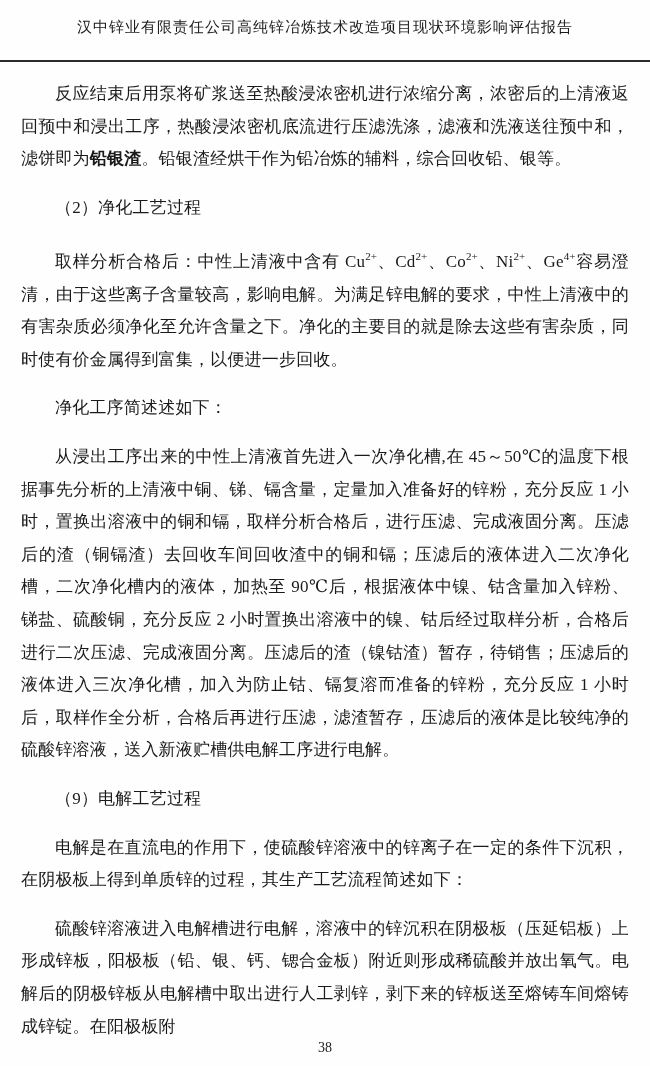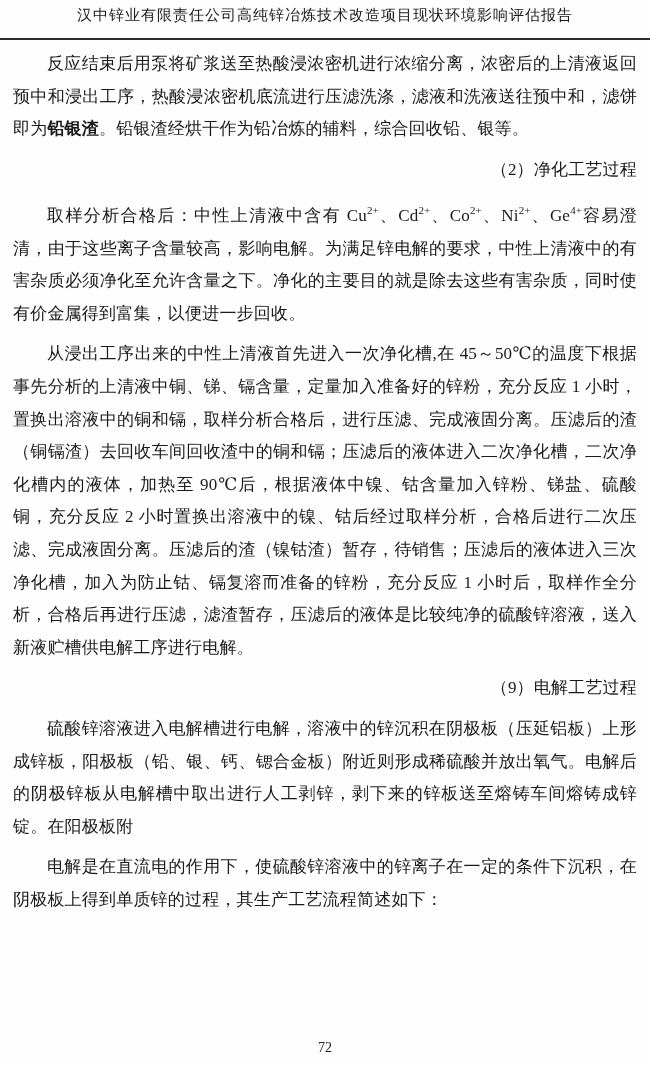--- a/index.html
+++ b/index.html
@@ -19,8 +19,8 @@
     overflow: hidden;
   }
   .header {
-    margin: 0 -5px;
-    padding-bottom: 13px;
+    margin: 12px -5px;
+    padding-bottom: 23px;
     border-bottom: 2px solid #2b2b2b;
     text-align: center;
   }

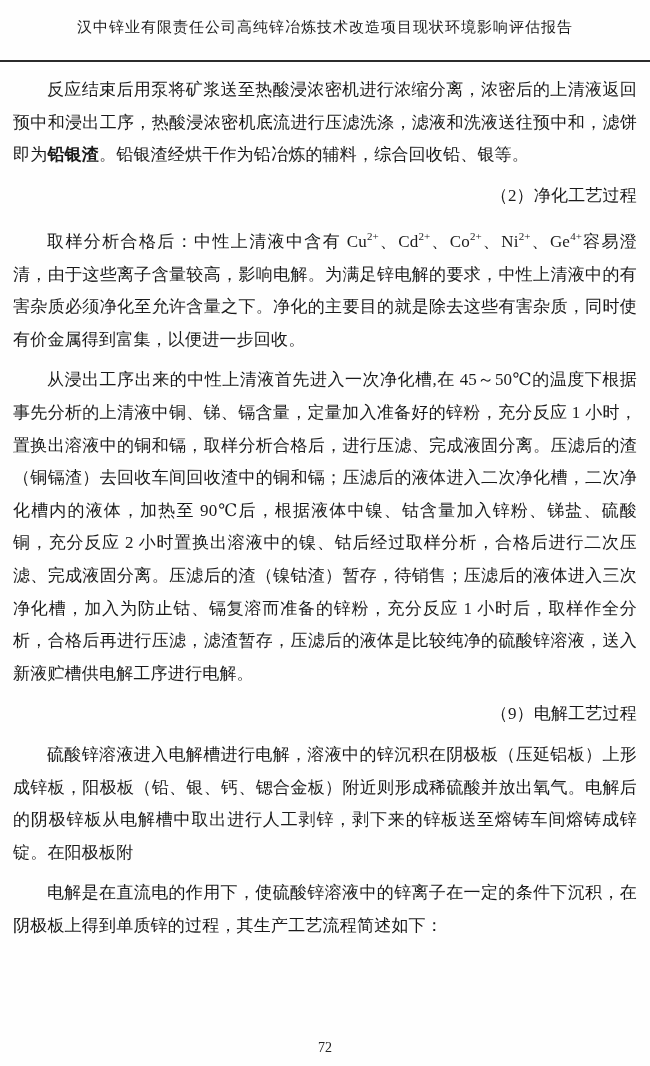--- a/index.html
+++ b/index.html
@@ -48,7 +48,7 @@
     font-size: 12px;
   }
   .content p {
-    margin: 8px;
+    margin: 16px;
     font-size: 17px;
     line-height: 32.6px;
     text-align: justify;

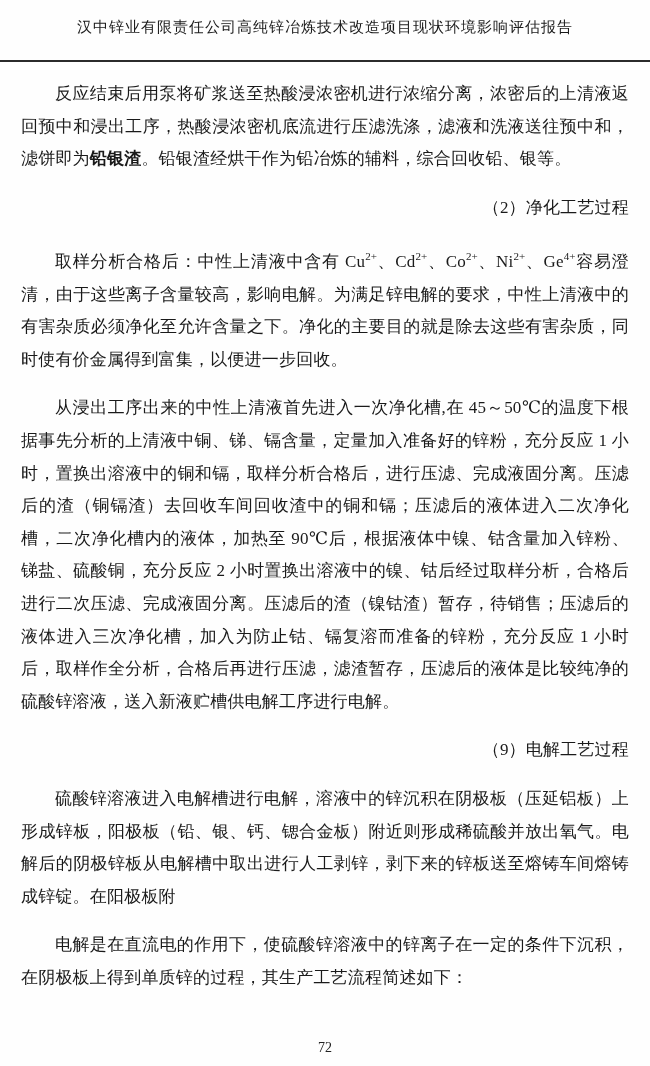--- a/index.html
+++ b/index.html
@@ -56,7 +56,7 @@
     letter-spacing: 0.2px;
   }
   .content p.heading {
-    text-align: right;
+    text-align: left;
   }
   .content sup {
     font-size: 11px;

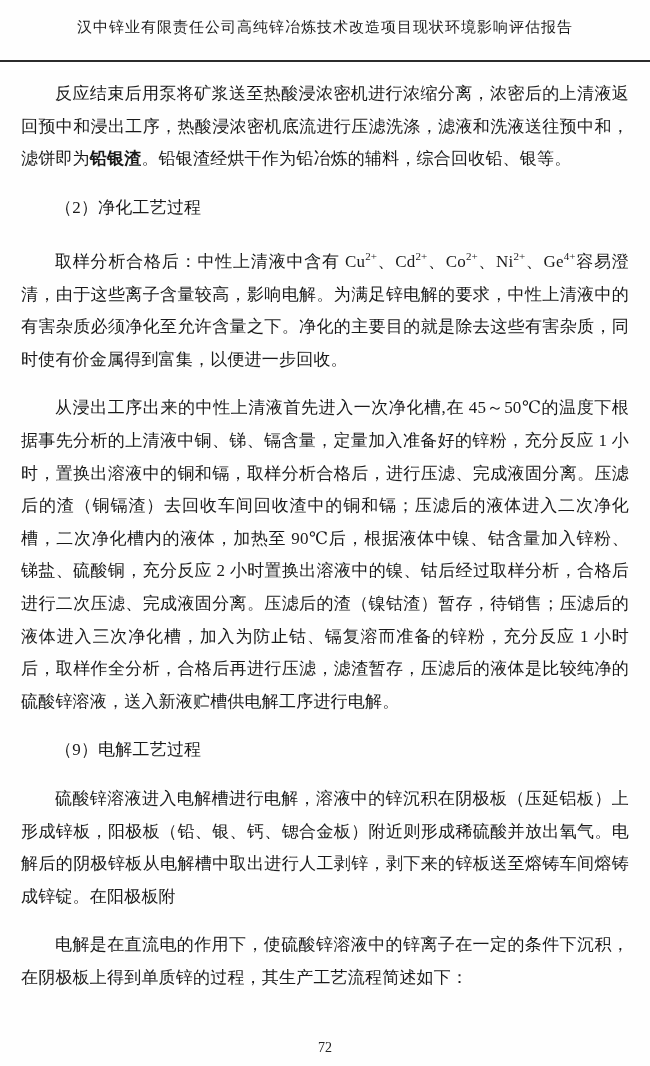--- a/index.html
+++ b/index.html
@@ -94,6 +94,7 @@
 
     <p><span>取样分析合格后：中性上清液中含有 Cu</span><sup>2+</sup><span>、Cd</span><sup>2+</sup><span>、Co</span><sup>2+</sup><span>、Ni</span><sup>2+</sup><span>、Ge</span><sup>4+</sup><span>容易澄清，由于这些离子含量较高，影响电解。为满足锌电解的要求，中性上清液中的有害杂质必须净化至允许含量之下。净化的主要目的就是除去这些有害杂质，同时使有价金属得到富集，以便进一步回收。</span></p>
 
+    <p>净化工序简述述如下：</p>
 
     <p>从浸出工序出来的中性上清液首先进入一次净化槽,在 45～50℃的温度下根据事先分析的上清液中铜、锑、镉含量，定量加入准备好的锌粉，充分反应 1 小时，置换出溶液中的铜和镉，取样分析合格后，进行压滤、完成液固分离。压滤后的渣（铜镉渣）去回收车间回收渣中的铜和镉；压滤后的液体进入二次净化槽，二次净化槽内的液体，加热至 90℃后，根据液体中镍、钴含量加入锌粉、锑盐、硫酸铜，充分反应 2 小时置换出溶液中的镍、钴后经过取样分析，合格后进行二次压滤、完成液固分离。压滤后的渣（镍钴渣）暂存，待销售；压滤后的液体进入三次净化槽，加入为防止钴、镉复溶而准备的锌粉，充分反应 1 小时后，取样作全分析，合格后再进行压滤，滤渣暂存，压滤后的液体是比较纯净的硫酸锌溶液，送入新液贮槽供电解工序进行电解。</p>
 

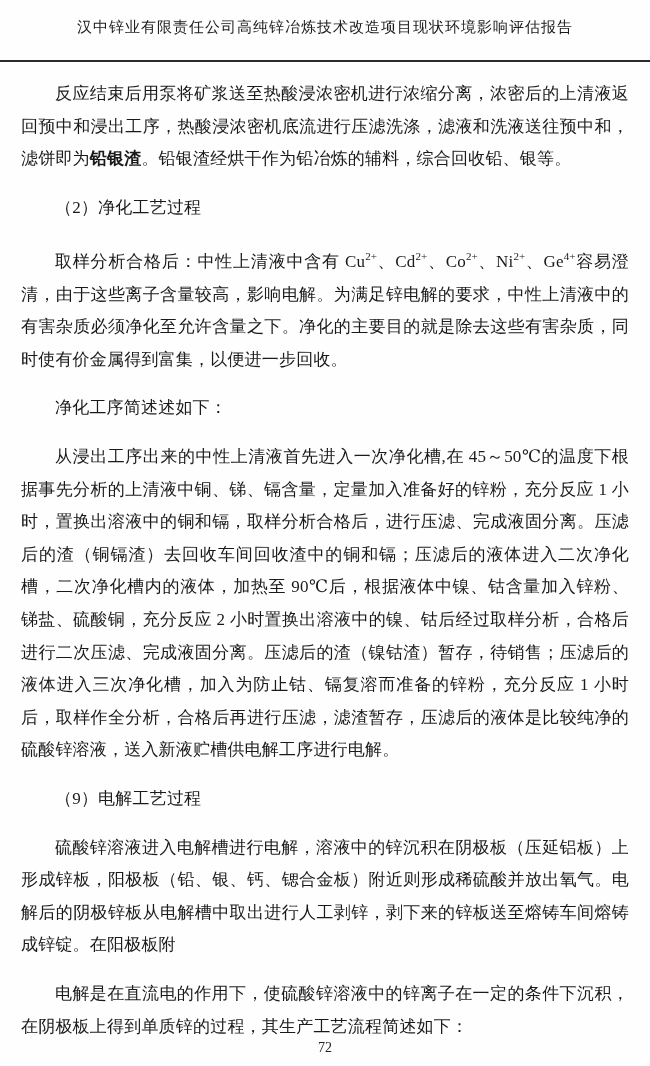--- a/index.html
+++ b/index.html
@@ -100,9 +100,9 @@
 
     <p class="heading">（9）电解工艺过程</p>
 
+    <p>电解是在直流电的作用下，使硫酸锌溶液中的锌离子在一定的条件下沉积，在阴极板上得到单质锌的过程，其生产工艺流程简述如下：</p>
+
     <p>硫酸锌溶液进入电解槽进行电解，溶液中的锌沉积在阴极板（压延铝板）上形成锌板，阳极板（铅、银、钙、锶合金板）附近则形成稀硫酸并放出氧气。电解后的阴极锌板从电解槽中取出进行人工剥锌，剥下来的锌板送至熔铸车间熔铸成锌锭。在阳极板附</p>
-
-    <p>电解是在直流电的作用下，使硫酸锌溶液中的锌离子在一定的条件下沉积，在阴极板上得到单质锌的过程，其生产工艺流程简述如下：</p>
 
   </div>
 

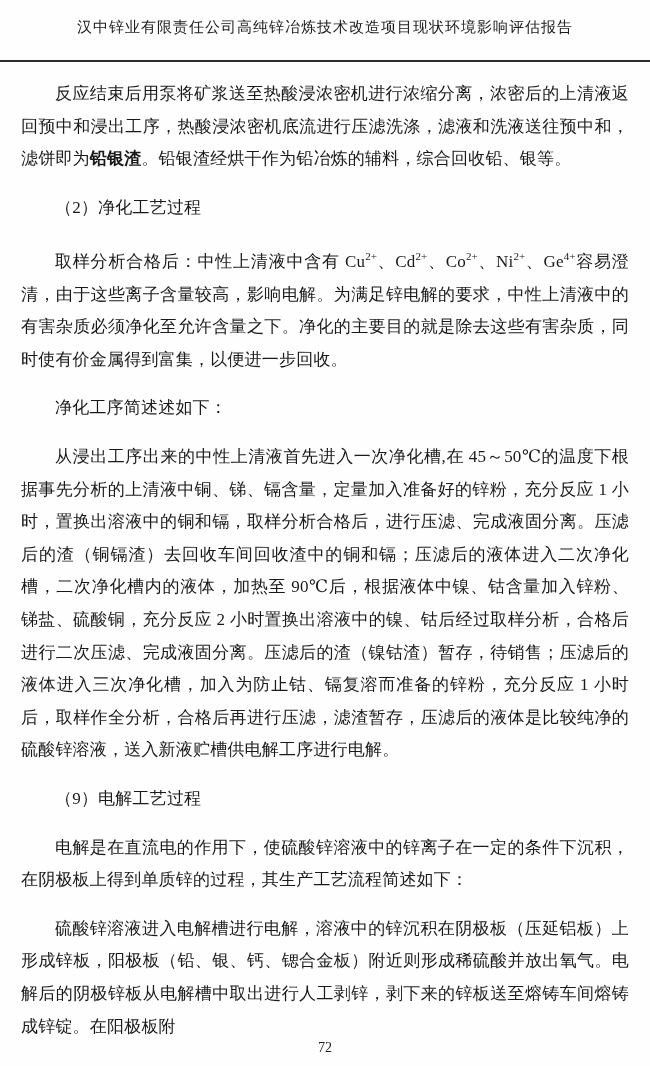--- a/index.html
+++ b/index.html
@@ -107,7 +107,7 @@
   </div>
 
   <div class="footer">
-    <span>72</span>
+    <span>38</span>
   </div>
 
 </div>

